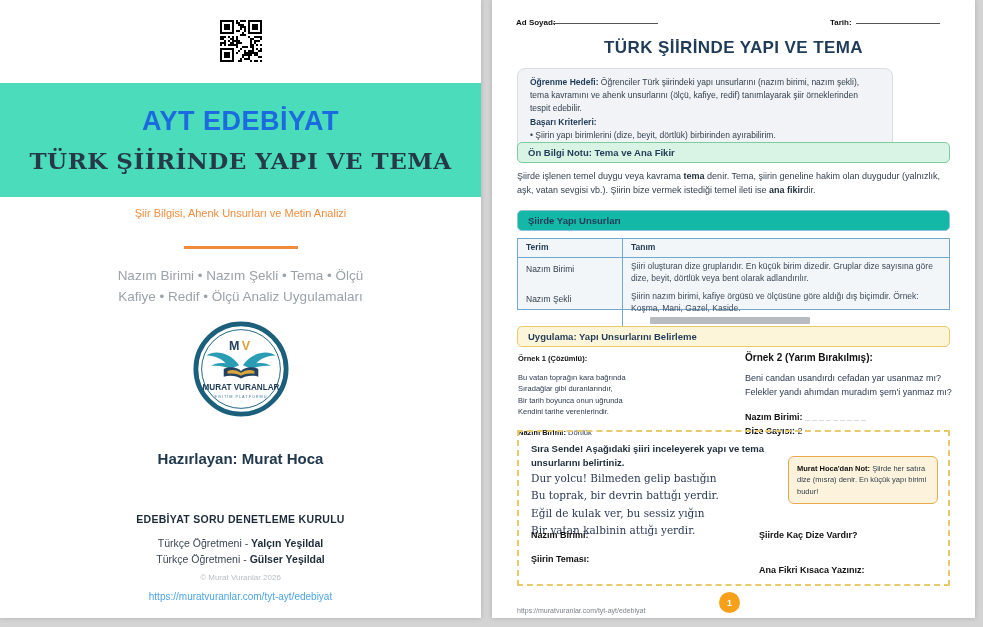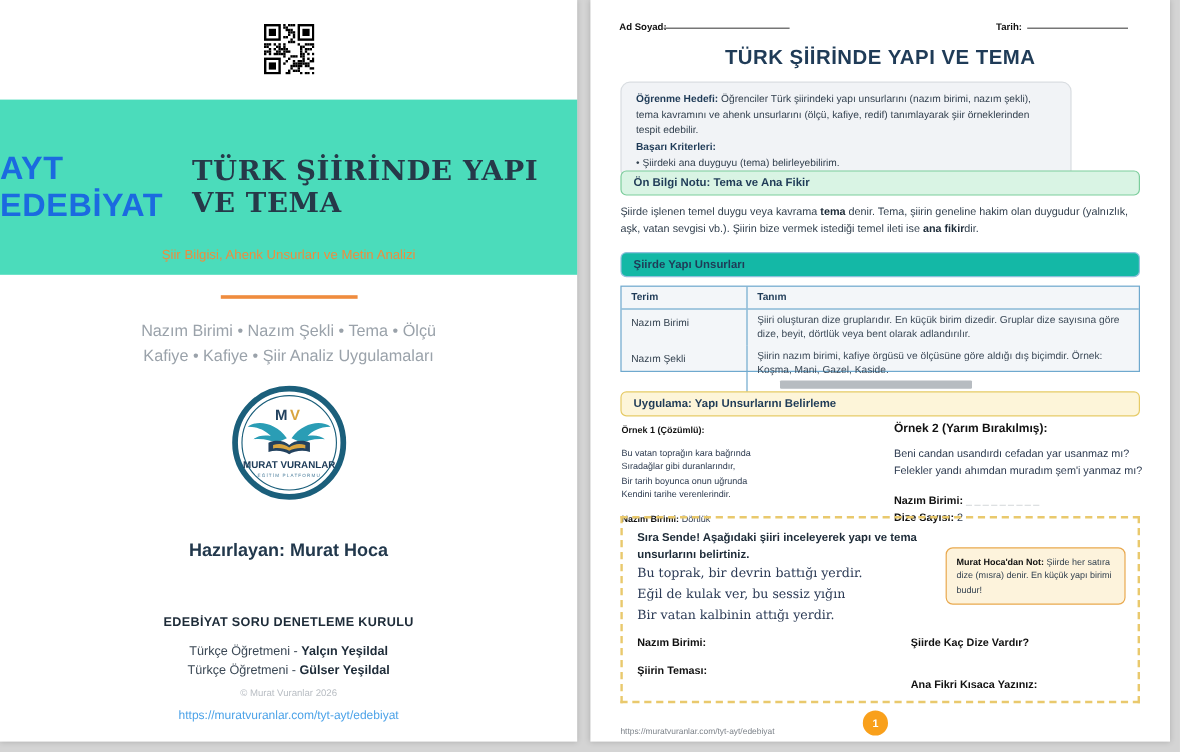--- a/index.html
+++ b/index.html
@@ -14,8 +14,8 @@
 
   
   .qr-wrap { left:0; top:20px; }
-  .teal-band { left:0; top:83px; width:100%; height:146px; background:#4bdcbb;
-               display:flex; flex-direction:row; align-items:center; justify-content:center; gap:10px; }
+  .teal-band { left:0; top:83px; width:100%; height:114px; background:#4bdcbb;
+               display:flex; flex-direction:column; align-items:center; justify-content:center; gap:10px; }
   .cover-title1 { font-size:27px; font-weight:bold; color:#1b6ae0; letter-spacing:.5px; }
   .cover-title2 { font-family:"DejaVu Serif", serif; font-size:23px; font-weight:bold; color:#263949; letter-spacing:.5px; }
   .cover-sub { top:207px; font-size:11px; color:#ef8c3e; }

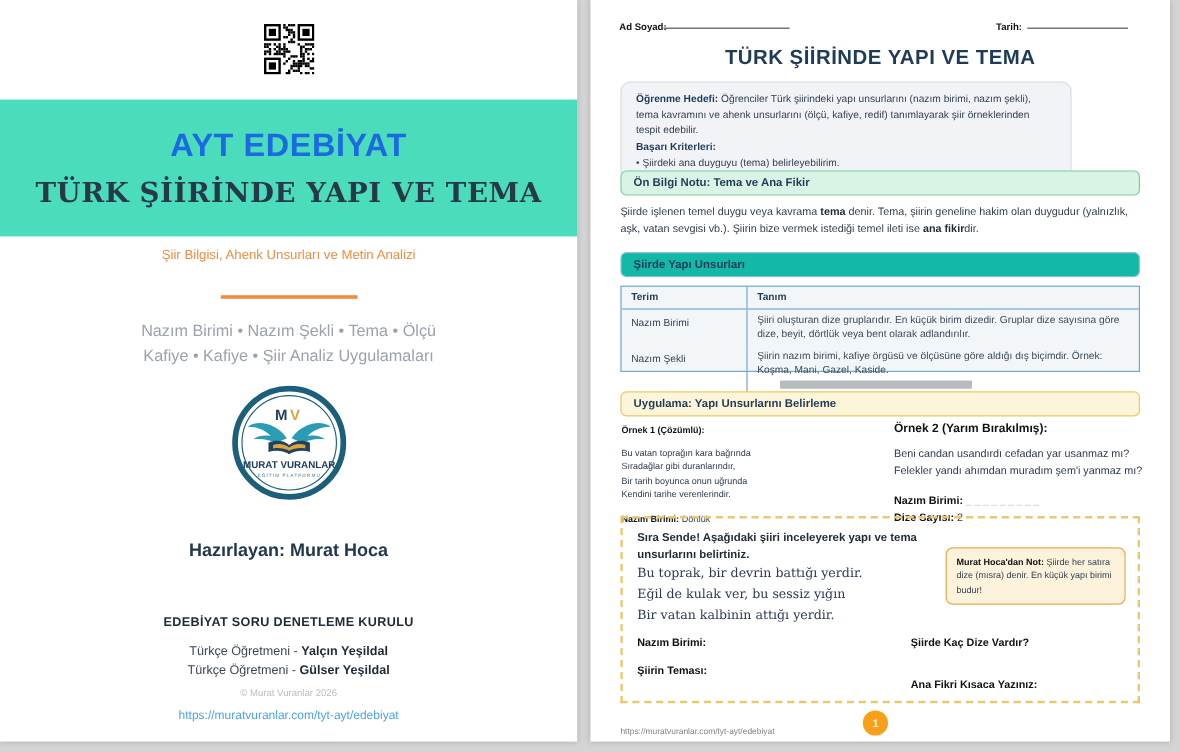--- a/index.html
+++ b/index.html
@@ -274,6 +274,7 @@
     <div class="abs objective-box">
       <div><b>Öğrenme Hedefi:</b><span> Öğrenciler Türk şiirindeki yapı unsurlarını (nazım birimi, nazım şekli), tema kavramını ve ahenk unsurlarını (ölçü, kafiye, redif) tanımlayarak şiir örneklerinden tespit edebilir.</span></div>
       <div><b>Başarı Kriterleri:</b></div>
+      <div>• Şiirin yapı birimlerini (dize, beyit, dörtlük) birbirinden ayırabilirim.</div>
       <div>• Şiirdeki ana duyguyu (tema) belirleyebilirim.</div>
     </div>
 

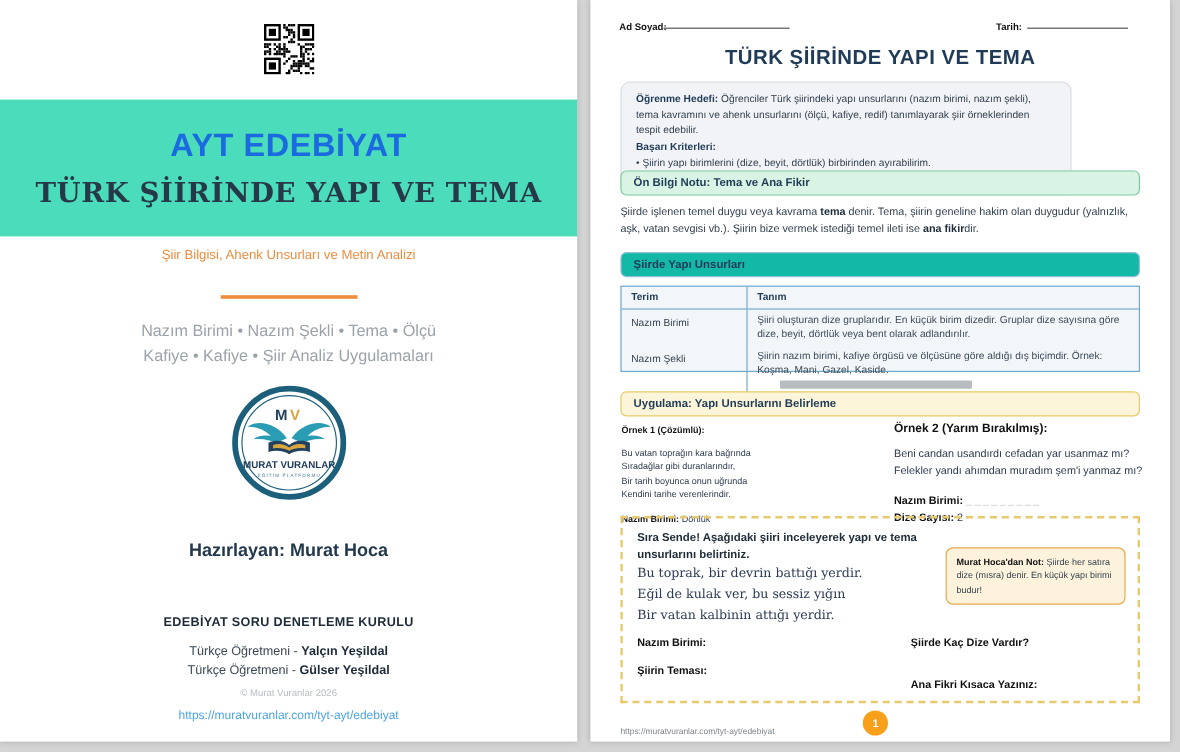--- a/index.html
+++ b/index.html
@@ -224,7 +224,7 @@
 
     <div class="abs cw cover-topics">
       <div>Nazım Birimi • Nazım Şekli • Tema • Ölçü</div>
-      <div>Kafiye • Kafiye • Şiir Analiz Uygulamaları</div>
+      <div>Kafiye • Redif • Ölçü Analiz Uygulamaları</div>
     </div>
 
     <div class="abs logo-wrap">

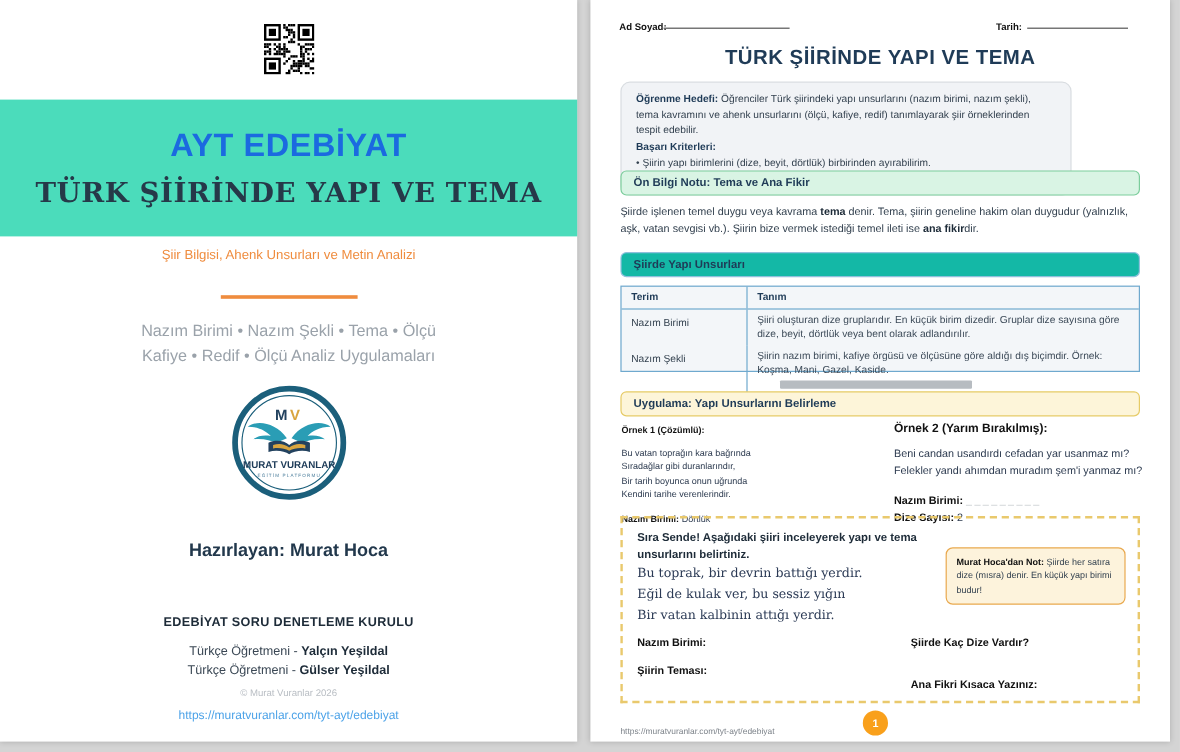--- a/index.html
+++ b/index.html
@@ -333,6 +333,7 @@
       <div class="abs sira-prompt">Sıra Sende! Aşağıdaki şiiri inceleyerek yapı ve tema unsurlarını belirtiniz.</div>
       <div class="abs note-box"><b>Murat Hoca'dan Not:</b><span> Şiirde her satıra dize (mısra) denir. En küçük yapı birimi budur!</span></div>
       <div class="abs sira-poem">
+        <div>Dur yolcu! Bilmeden gelip bastığın</div>
         <div>Bu toprak, bir devrin battığı yerdir.</div>
         <div>Eğil de kulak ver, bu sessiz yığın</div>
         <div>Bir vatan kalbinin attığı yerdir.</div>

